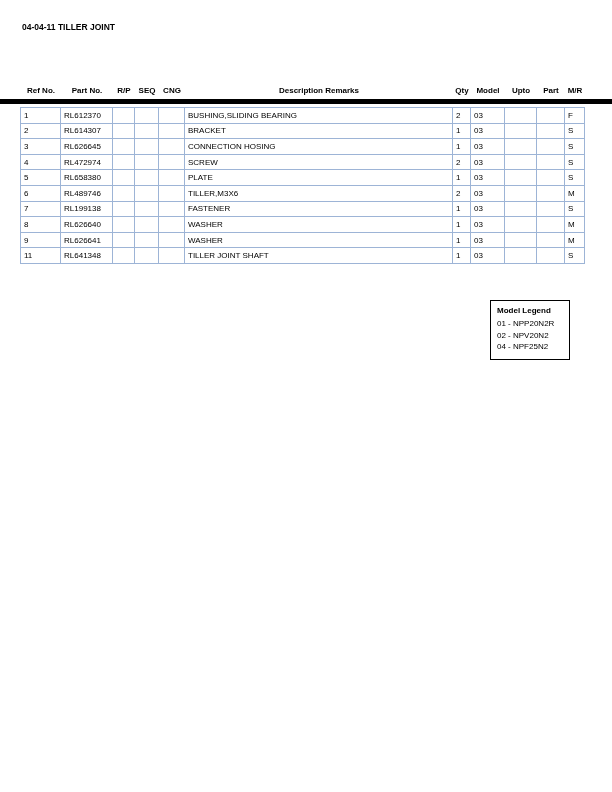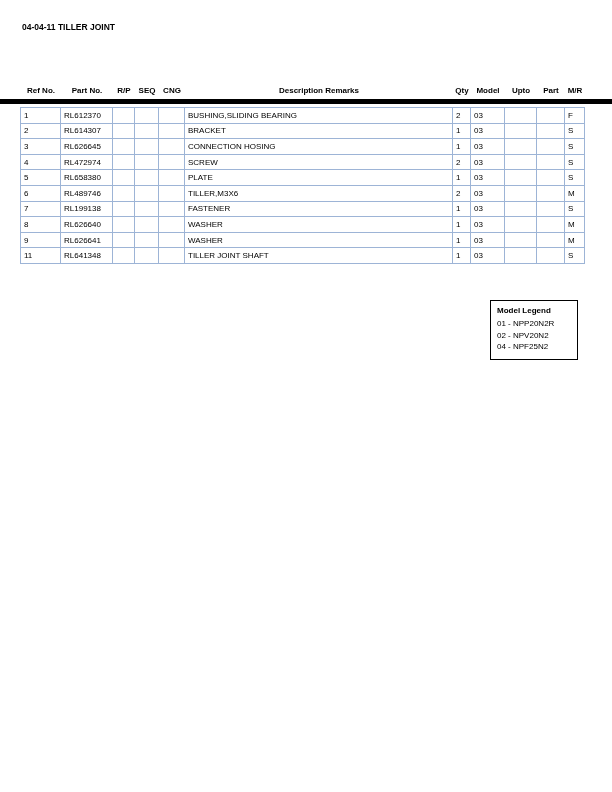--- a/index.html
+++ b/index.html
@@ -79,7 +79,7 @@
     position: absolute;
     left: 490px;
     top: 300px;
-    width: 88px;
+    width: 80px;
     box-sizing: border-box;
     border: 1px solid #000000;
     padding: 5px 6px 6px 6px;

